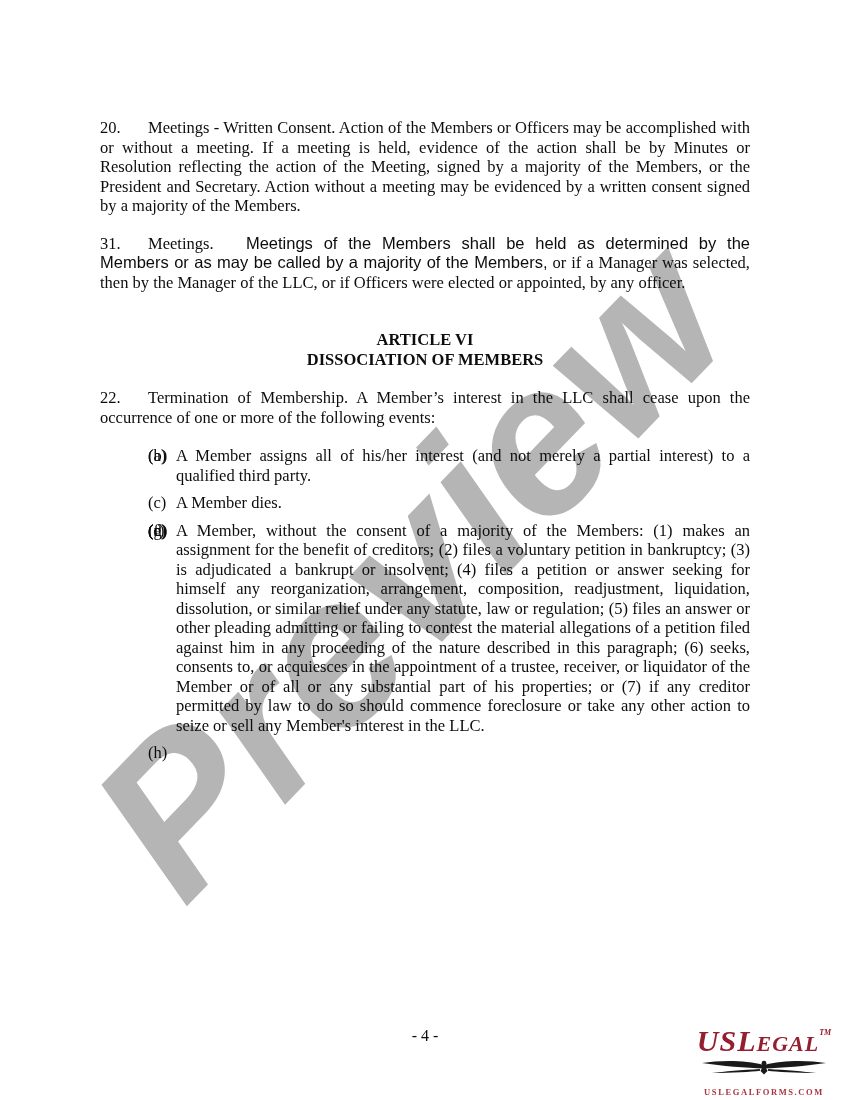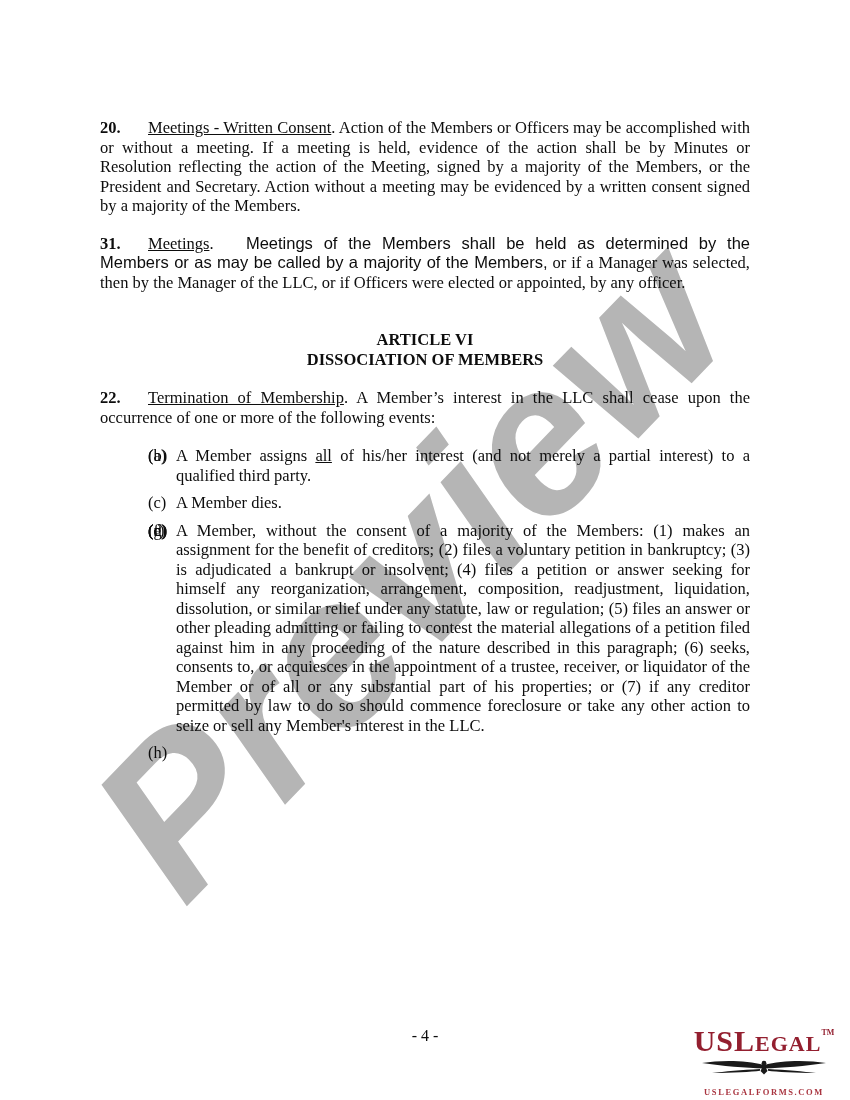--- a/index.html
+++ b/index.html
@@ -41,7 +41,7 @@
   .para { margin: 0; text-align: justify; }
   .p20 { margin-bottom: 18px; }
   .p21 { margin-bottom: 0; }
-  .pnum { display: inline-block; width: 48px; font-weight: bold; }
+  .pnum { display: inline-block; width: 48px; }
   .u { text-decoration: underline; }
   .sans { font-family: "Liberation Sans", sans-serif; margin-left: 22px; }
   .article-heading {

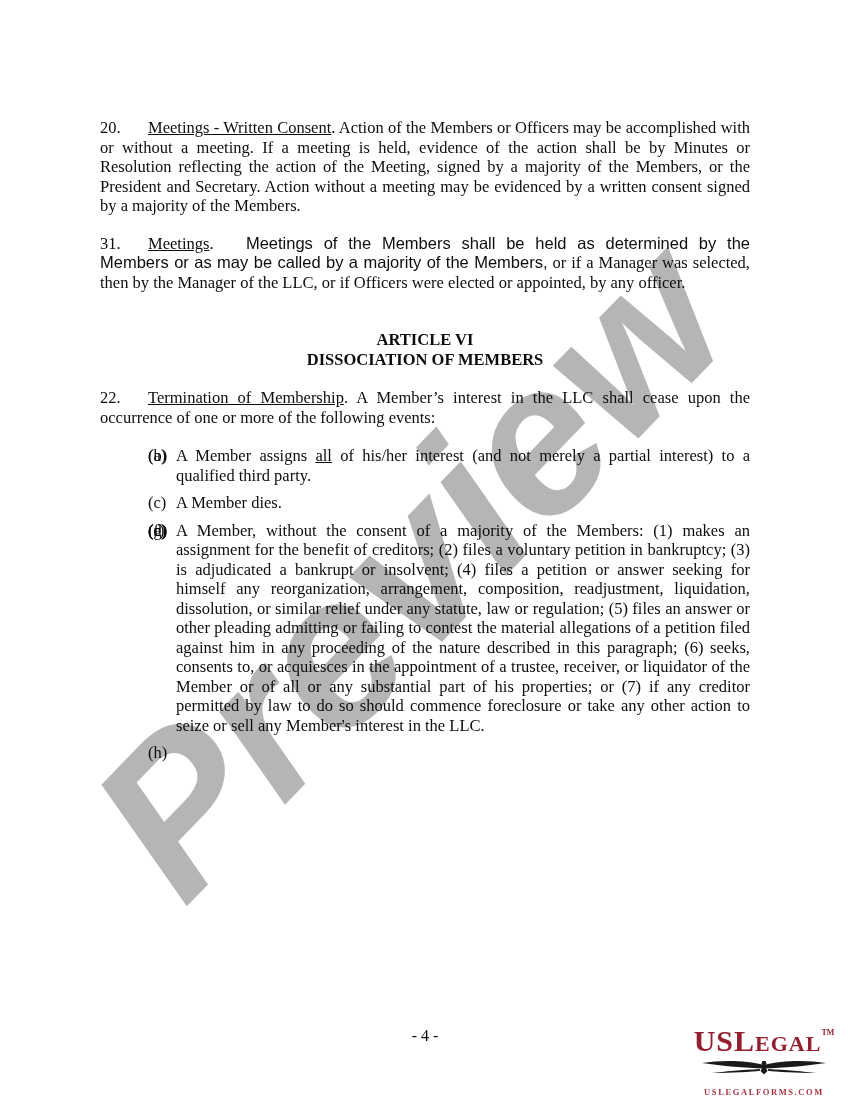--- a/index.html
+++ b/index.html
@@ -42,7 +42,7 @@
   .p20 { margin-bottom: 18px; }
   .p21 { margin-bottom: 0; }
   .pnum { display: inline-block; width: 48px; }
-  .u { text-decoration: underline; }
+  .u { }
   .sans { font-family: "Liberation Sans", sans-serif; margin-left: 22px; }
   .article-heading {
     margin: 38px 0 19px 0;

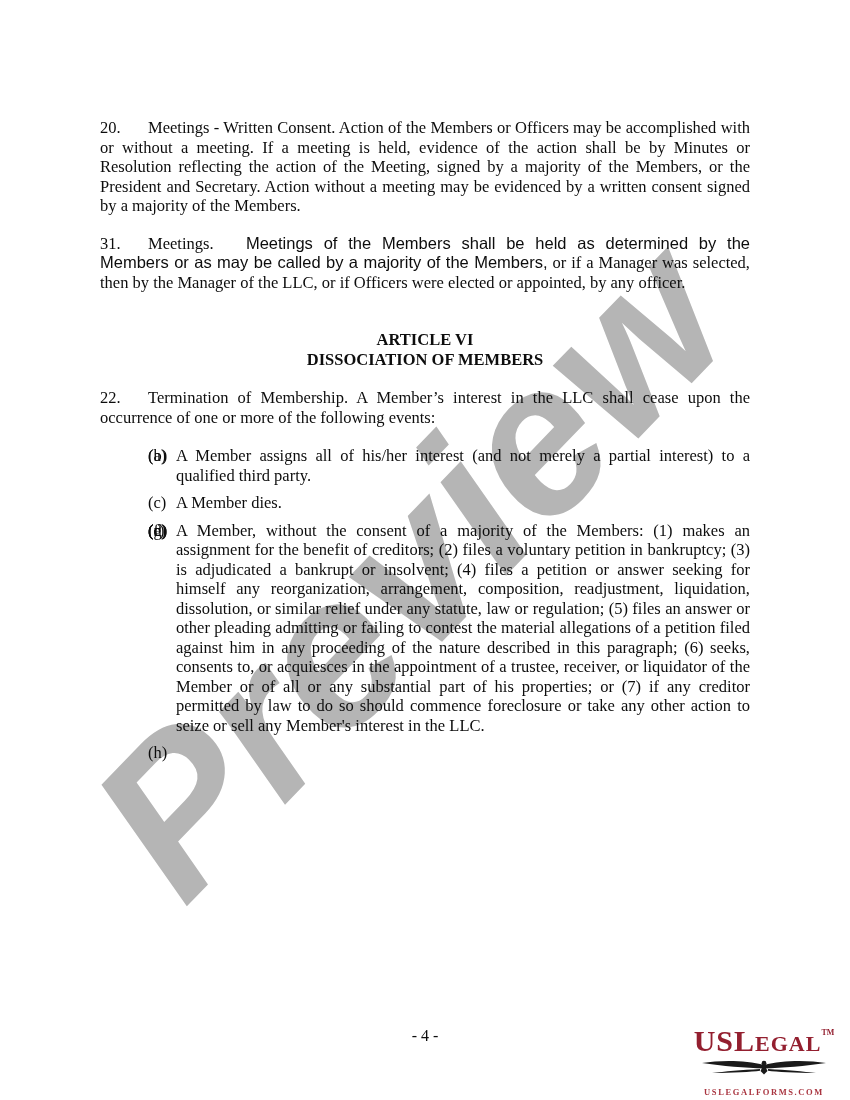--- a/index.html
+++ b/index.html
@@ -79,6 +79,7 @@
     font-weight: bold;
     white-space: nowrap;
     line-height: 30px;
+    font-style: italic;
   }
   #logo .wm-big { font-size: 30px; letter-spacing: 1px; }
   #logo .wm-small { font-size: 22px; letter-spacing: 1px; }

